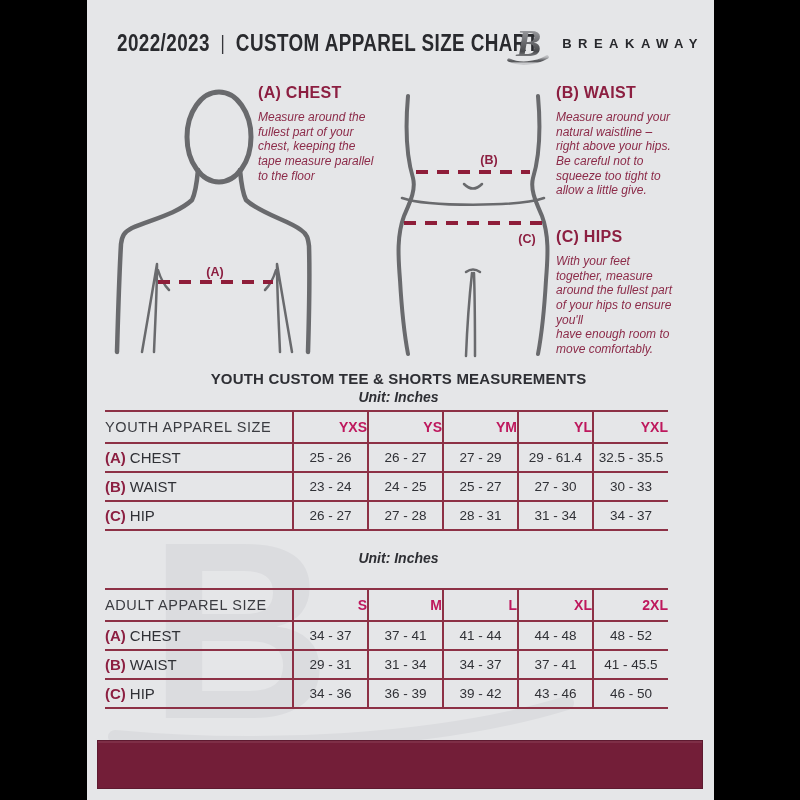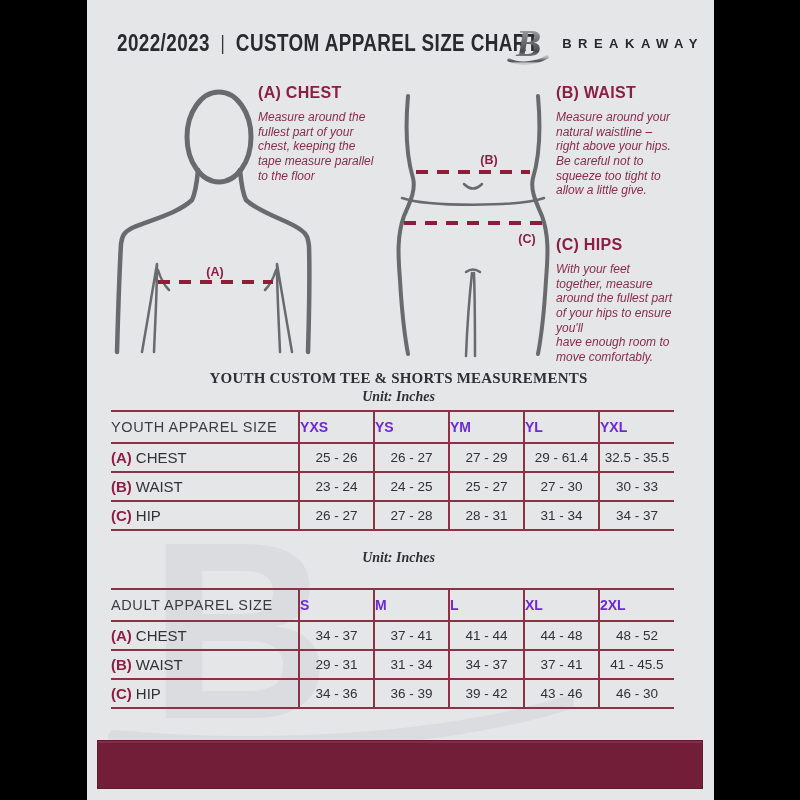--- a/index.html
+++ b/index.html
@@ -119,7 +119,7 @@
 squeeze too tight to
 allow a little give.</p>
     </div>
-    <div class="guide-block" style="left:469px;top:236px;width:152px">
+    <div class="guide-block" style="left:469px;top:228px;width:152px">
       <p class="guide-heading">(C) HIPS</p>
       <p class="guide-body">With your feet
 together, measure

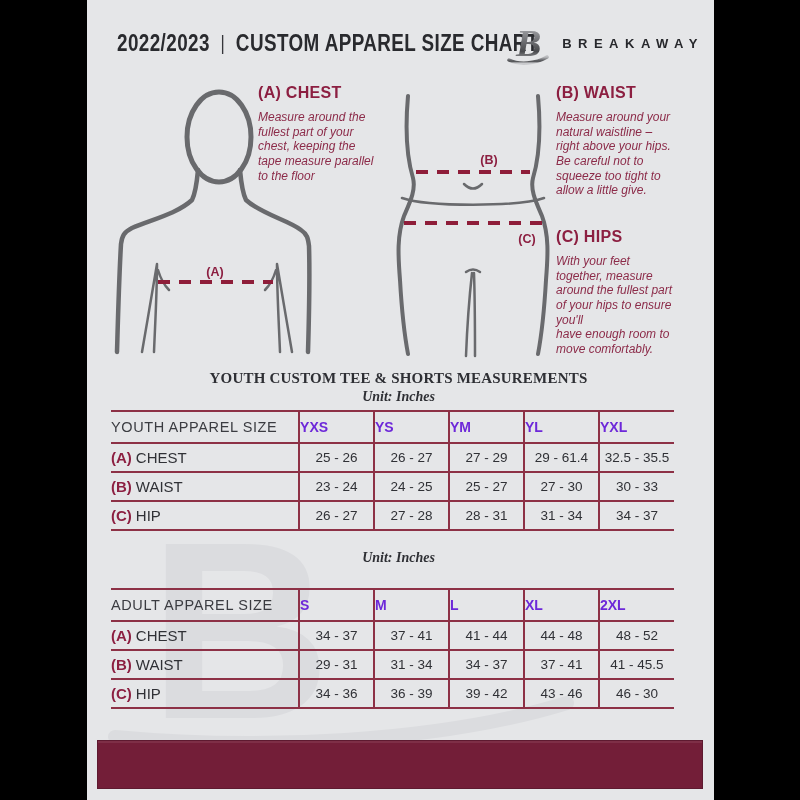--- a/index.html
+++ b/index.html
@@ -23,7 +23,7 @@
     color:var(--c-body_text,#8c2b49);white-space:pre-line;margin:0;}
 
   
-  .section-head{position:absolute;left:30px;width:563px;text-align:center;font-family:Liberation Serif, serif;}
+  .section-head{position:absolute;left:30px;width:563px;text-align:center;}
   .section-title{font-weight:700;font-size:15px;letter-spacing:.2px;color:var(--c-ink,#2e2f34);}
   .section-unit{font-style:italic;font-weight:600;font-size:14px;color:var(--c-ink,#2e2f34);margin-top:2px;}
   table.size-table{position:absolute;left:24px;width:563px;border-collapse:collapse;

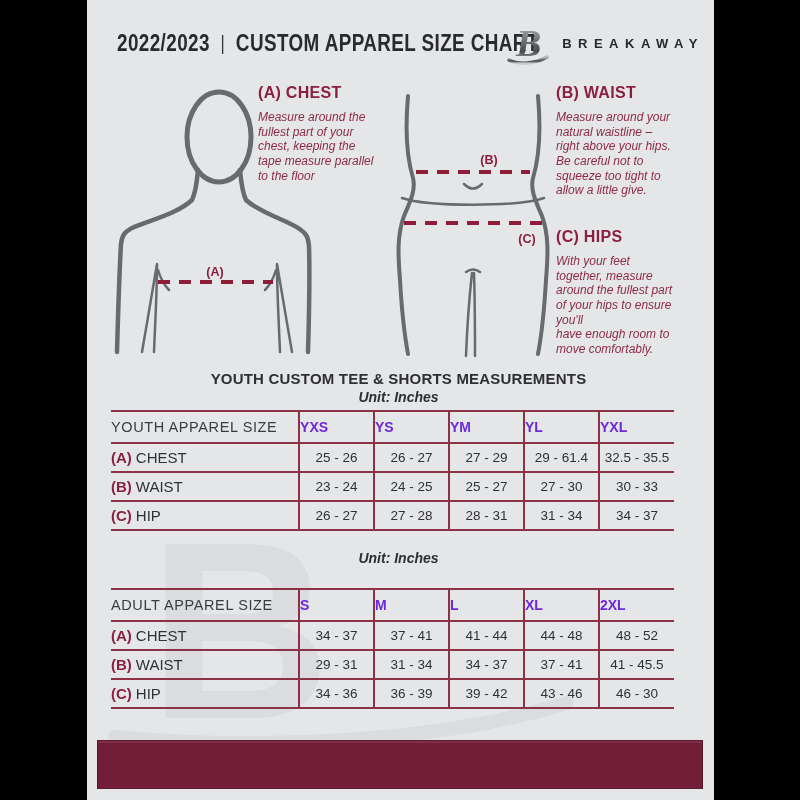--- a/index.html
+++ b/index.html
@@ -26,7 +26,7 @@
   .section-head{position:absolute;left:30px;width:563px;text-align:center;}
   .section-title{font-weight:700;font-size:15px;letter-spacing:.2px;color:var(--c-ink,#2e2f34);}
   .section-unit{font-style:italic;font-weight:600;font-size:14px;color:var(--c-ink,#2e2f34);margin-top:2px;}
-  table.size-table{position:absolute;left:24px;width:563px;border-collapse:collapse;
+  table.size-table{position:absolute;left:18px;width:563px;border-collapse:collapse;
     border-top:2px solid var(--c-table_border,#8d3146);
     border-bottom:2px solid var(--c-table_border,#8d3146);z-index:2;}
   table.size-table thead tr{border-bottom:2px solid var(--c-table_border,#8d3146);}

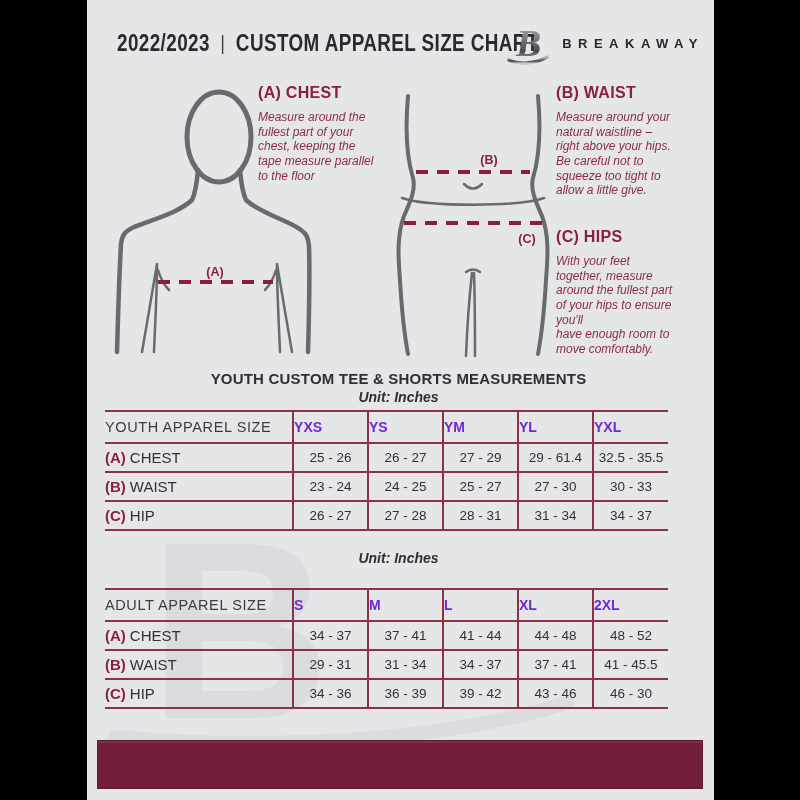--- a/index.html
+++ b/index.html
@@ -36,7 +36,7 @@
   table.size-table th, table.size-table td{background:transparent;padding:0;}
   th.size-label-cell{height:30px;text-align:left;padding-left:15px;font-weight:400;
     font-size:14.5px;letter-spacing:.6px;color:#3b3c41;}
-  th.size-cell{height:30px;font-weight:700;font-size:14px;color:#6d28d9;text-align:left;}
+  th.size-cell{height:30px;font-weight:700;font-size:14px;color:#be185d;text-align:right;}
   td.row-label-cell{height:27px;text-align:left;padding-left:15px;font-size:15px;color:#303136;}
   td.row-label-cell .mark{font-weight:700;color:var(--c-accent,#8c1f41);margin-right:4px;}
   td.value-cell{height:27px;text-align:center;font-weight:500;font-size:13.5px;color:#303136;margin-top:12px;}

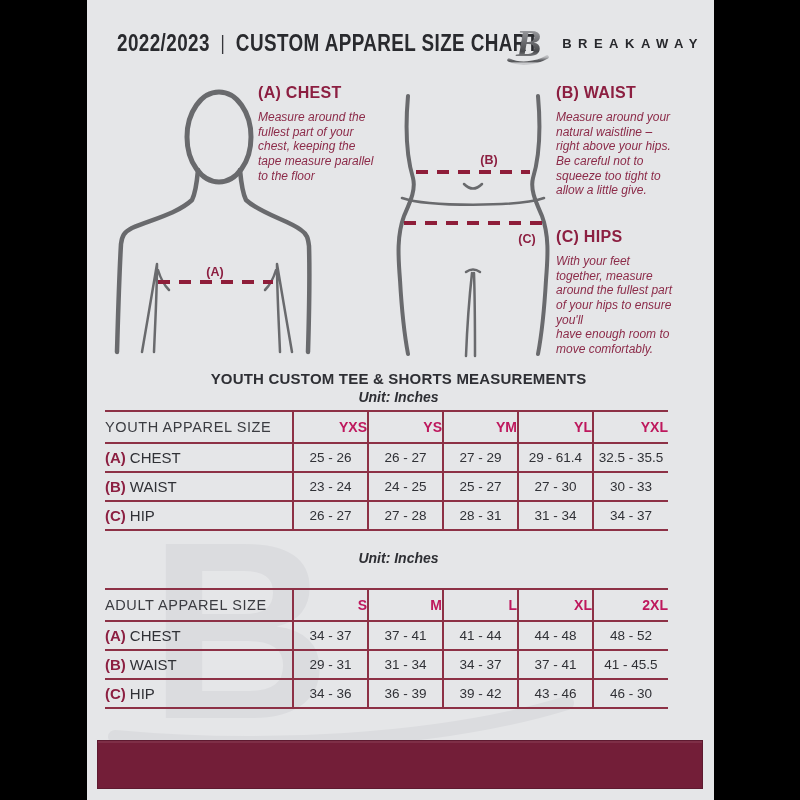--- a/index.html
+++ b/index.html
@@ -243,7 +243,7 @@
           <td class="value-cell">36 - 39</td>
           <td class="value-cell">39 - 42</td>
           <td class="value-cell">43 - 46</td>
-          <td class="value-cell">46 - 30</td>
+          <td class="value-cell">46 - 50</td>
         </tr>
       </tbody>
     </table>

